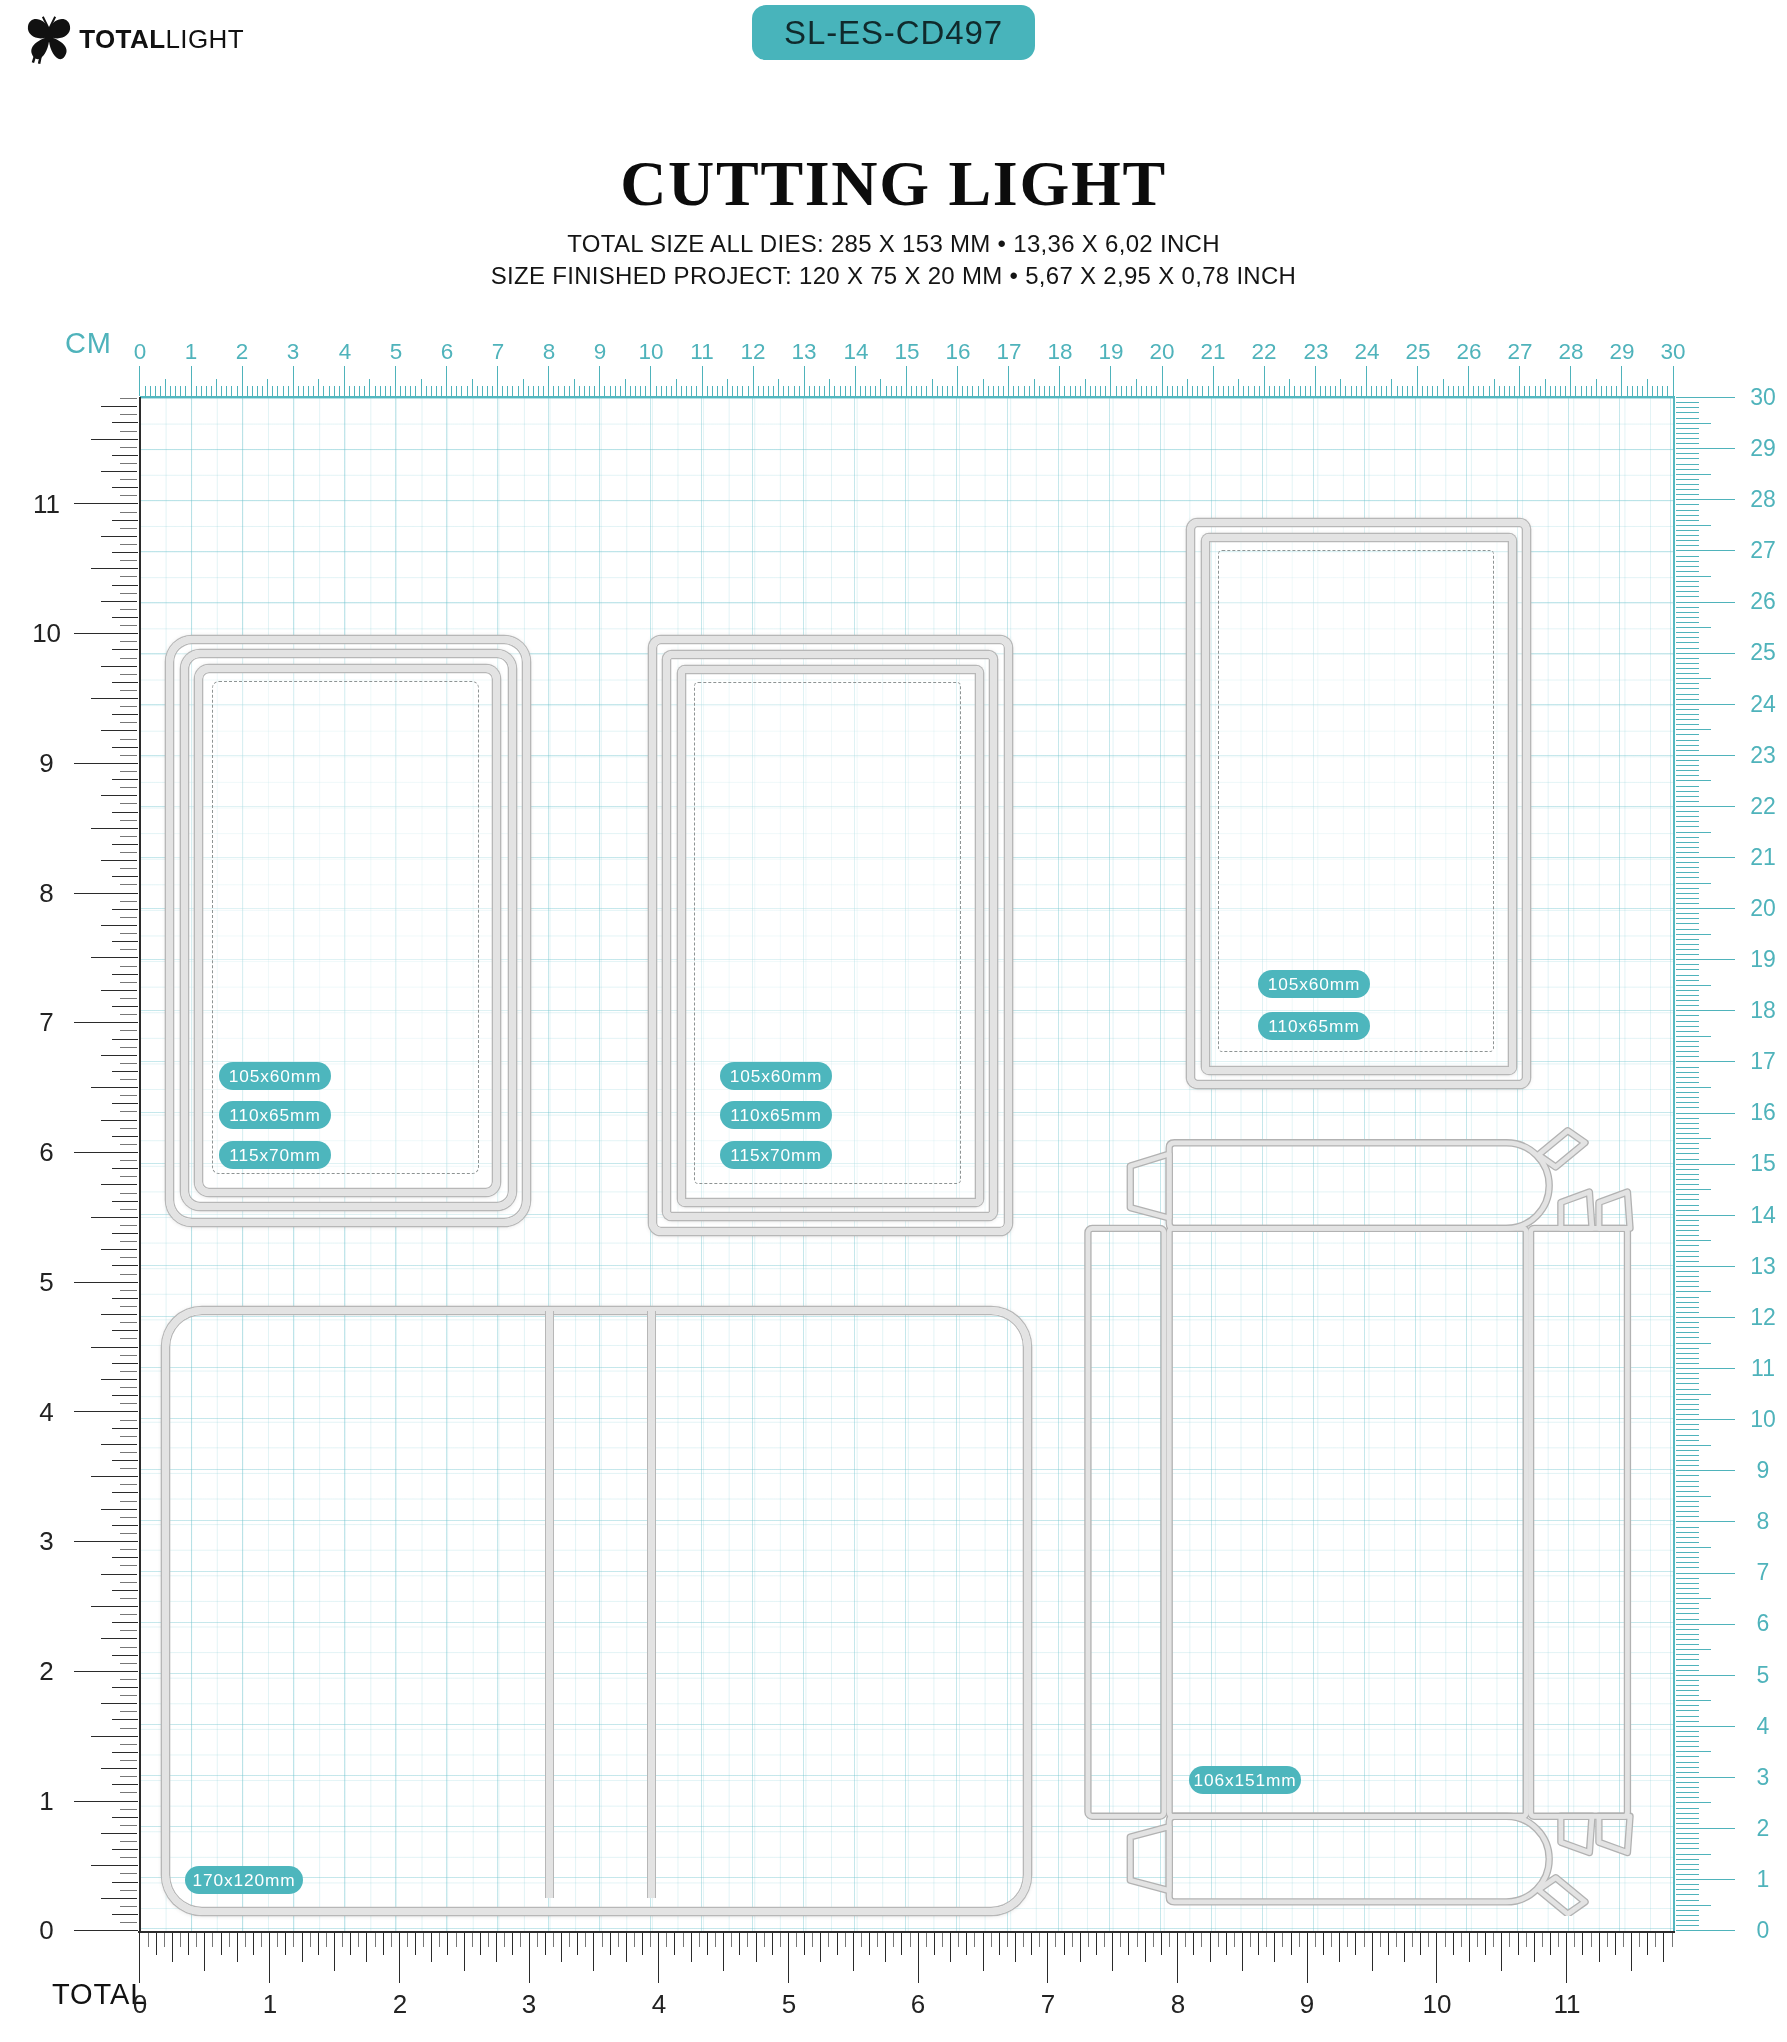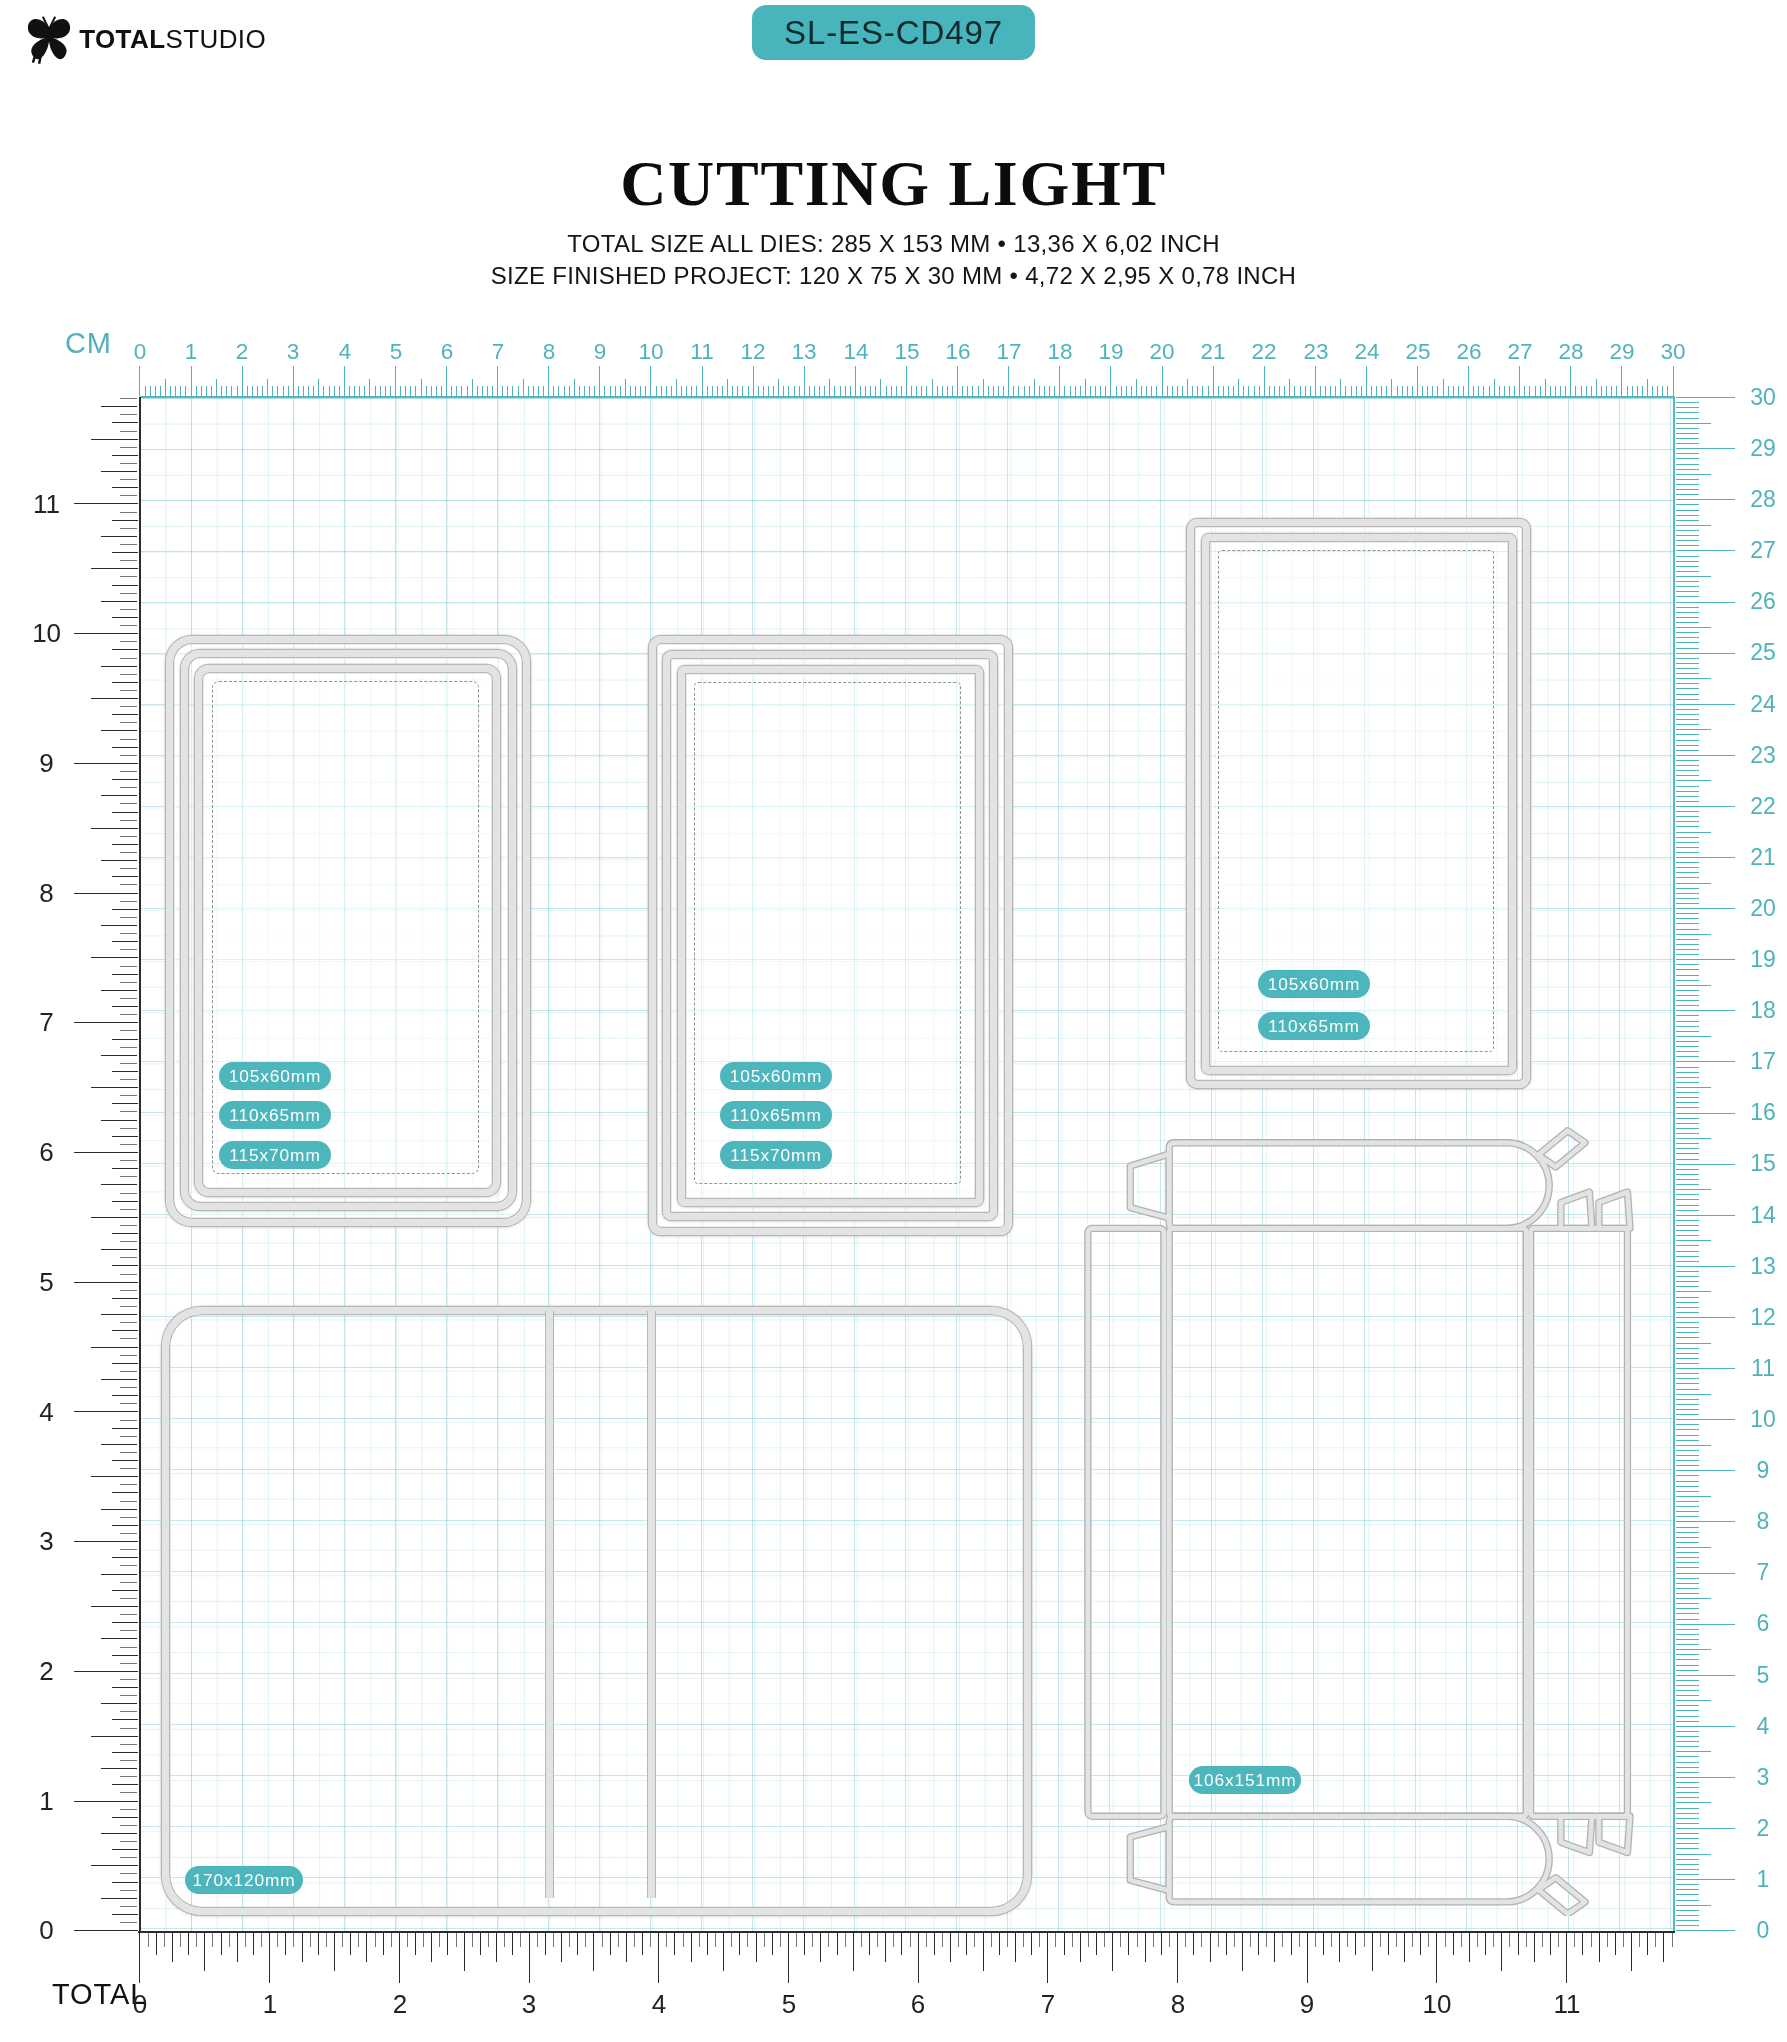--- a/index.html
+++ b/index.html
@@ -50,7 +50,7 @@
     <path d="M20 13 L15 3 M20 13 L25 3" stroke="#111" stroke-width="1.6" fill="none"></path>
     <path d="M12 24 L7 40 M15 26 L12 41" stroke="#111" stroke-width="2" fill="none"></path>
   </svg>
-  <div class="brand"><span class="b">TOTAL</span><span class="l">STUDIO</span></div>
+  <div class="brand"><span class="b">TOTAL</span><span class="l">LIGHT</span></div>
 </div>
 
 <div class="abs badge" id="badge" style="background: rgb(72, 180, 187);">SL-ES-CD497</div>

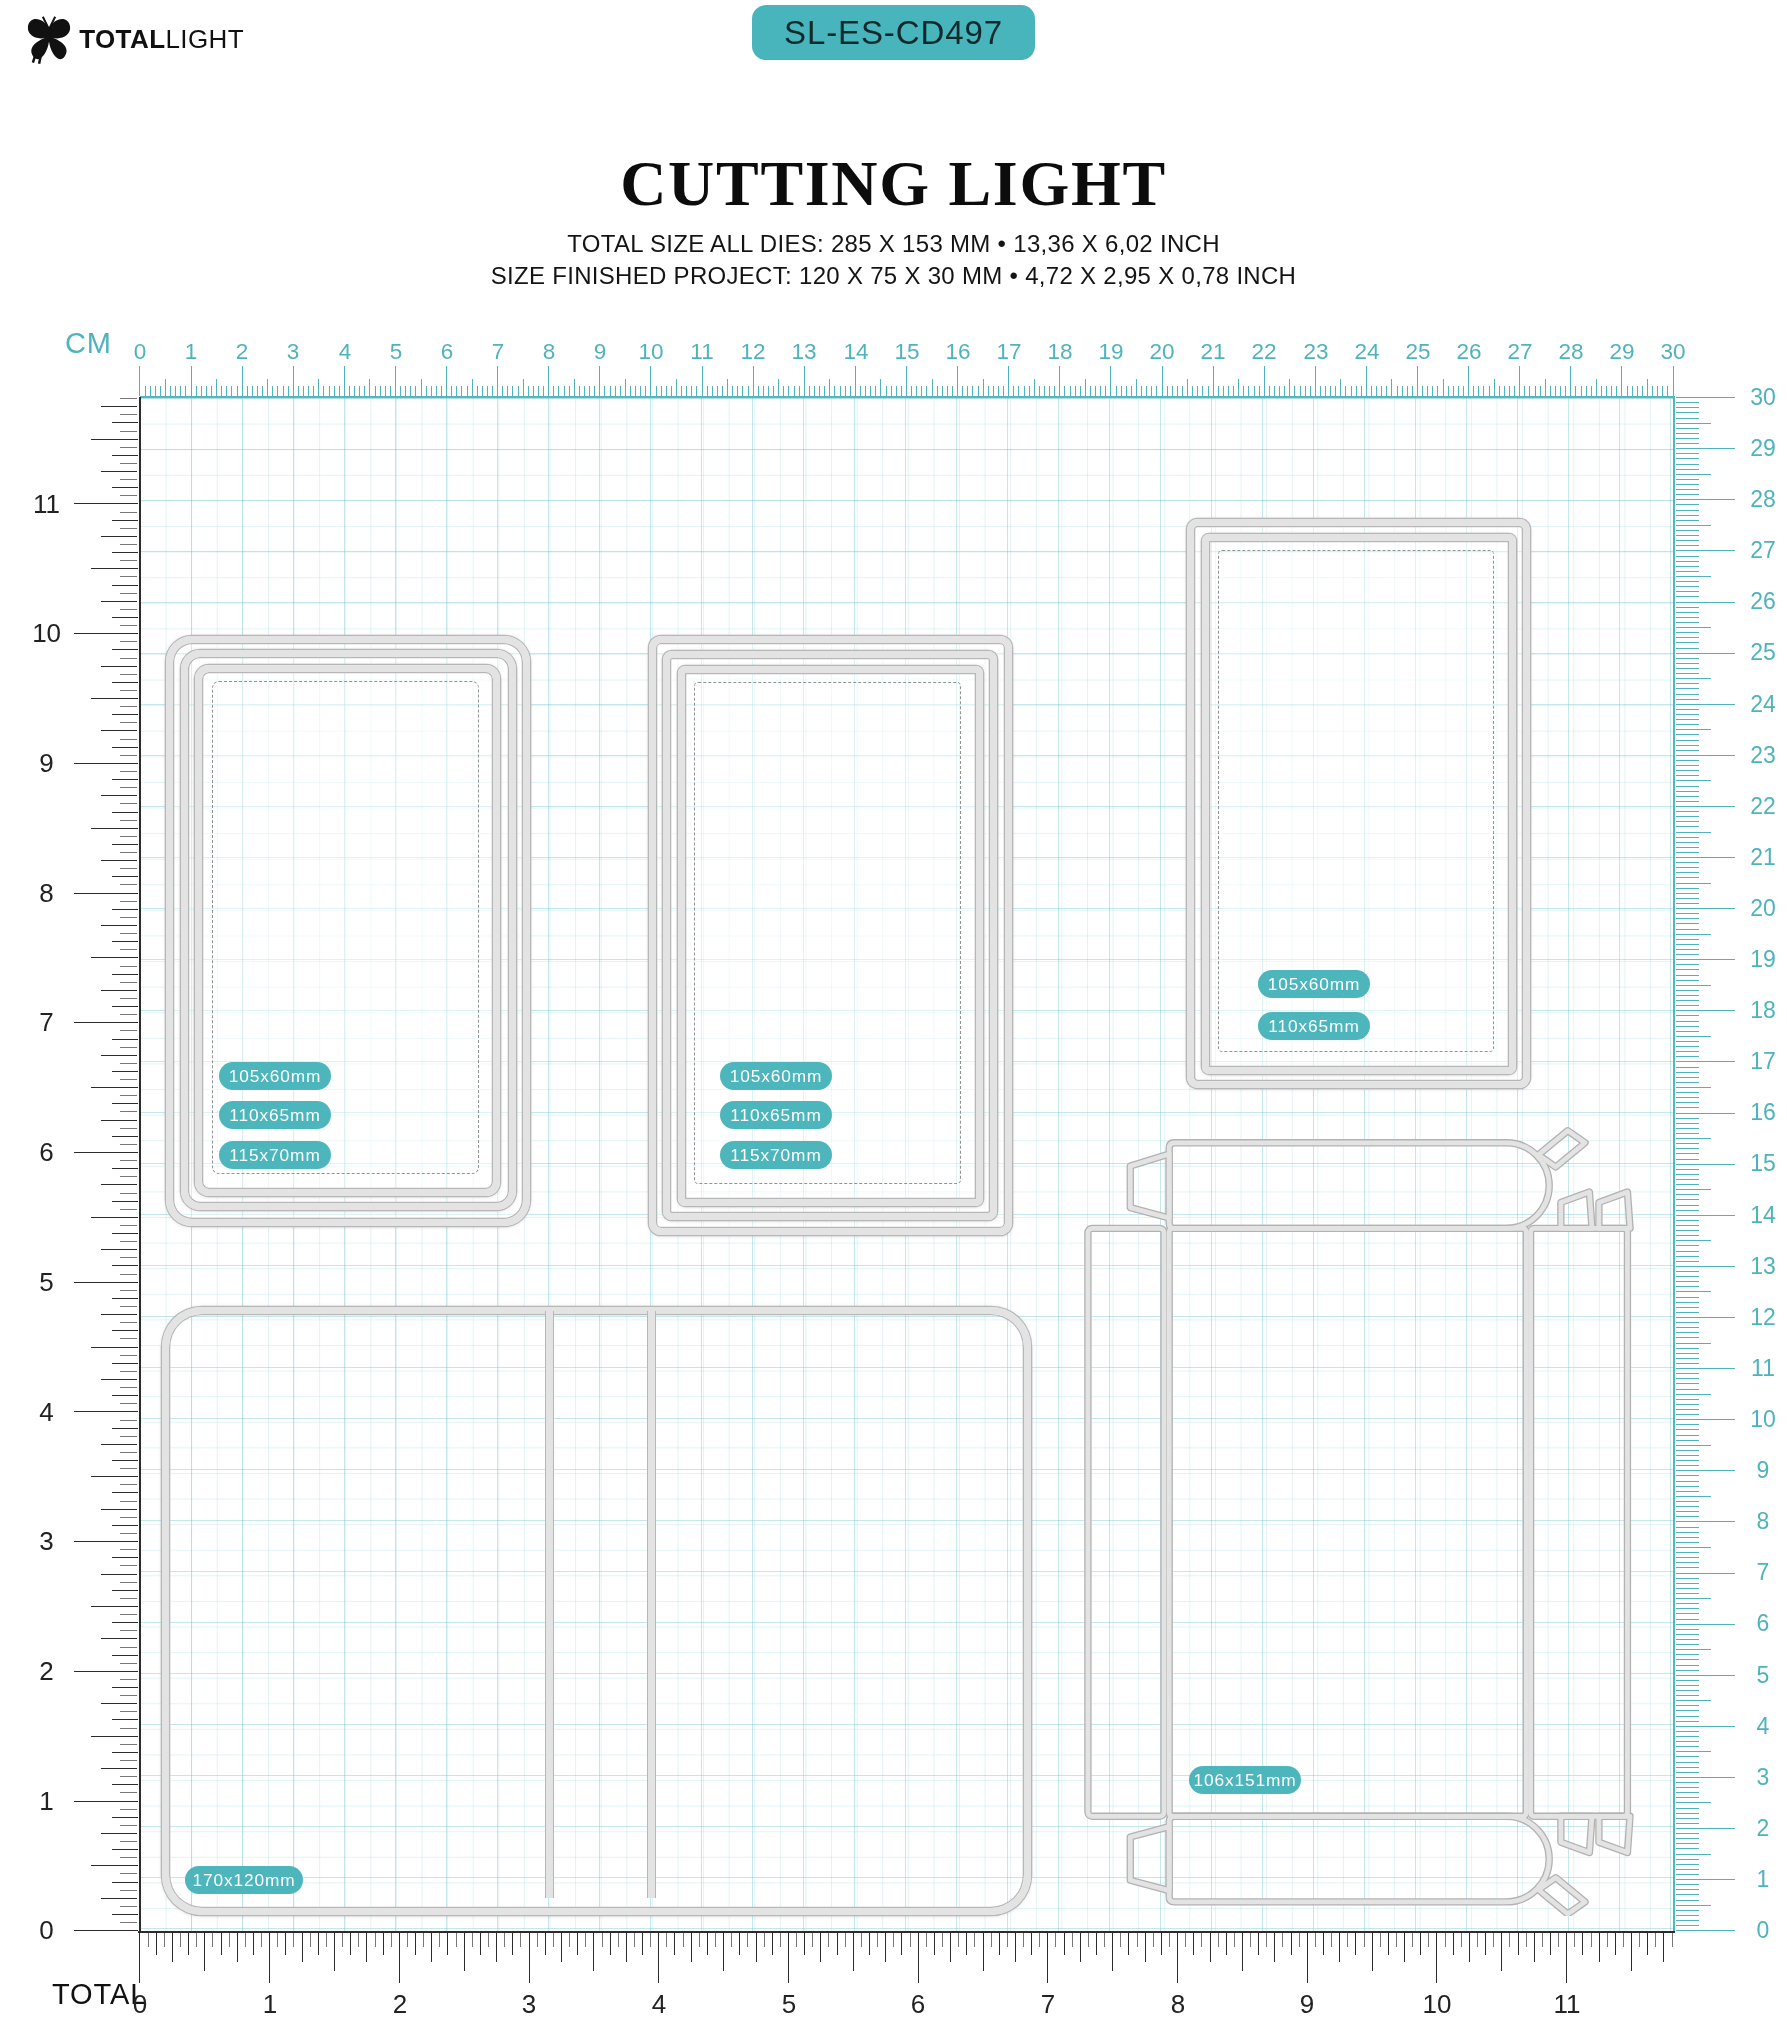--- a/index.html
+++ b/index.html
@@ -57,7 +57,7 @@
 
 <div class="abs title">CUTTING LIGHT</div>
 <div class="abs sub sub1">TOTAL SIZE ALL DIES: 285 X 153 MM • 13,36 X 6,02 INCH</div>
-<div class="abs sub sub2">SIZE FINISHED PROJECT: 120 X 75 X 30 MM • 4,72 X 2,95 X 0,78 INCH</div>
+<div class="abs sub sub2">SIZE FINISHED PROJECT: 120 X 75 X 20 MM • 5,67 X 2,95 X 0,78 INCH</div>
 
 <div class="abs grid"></div>
 

